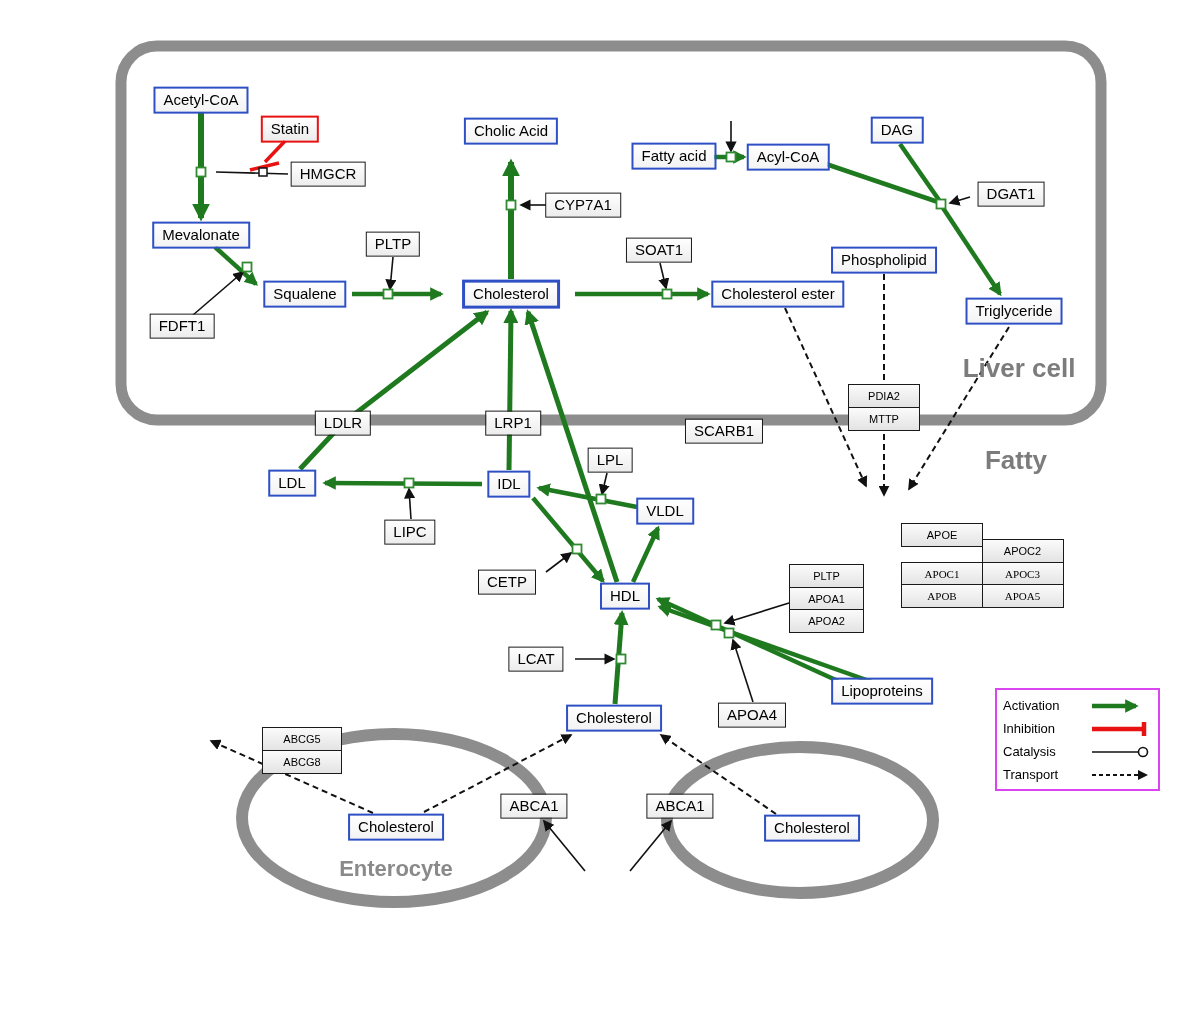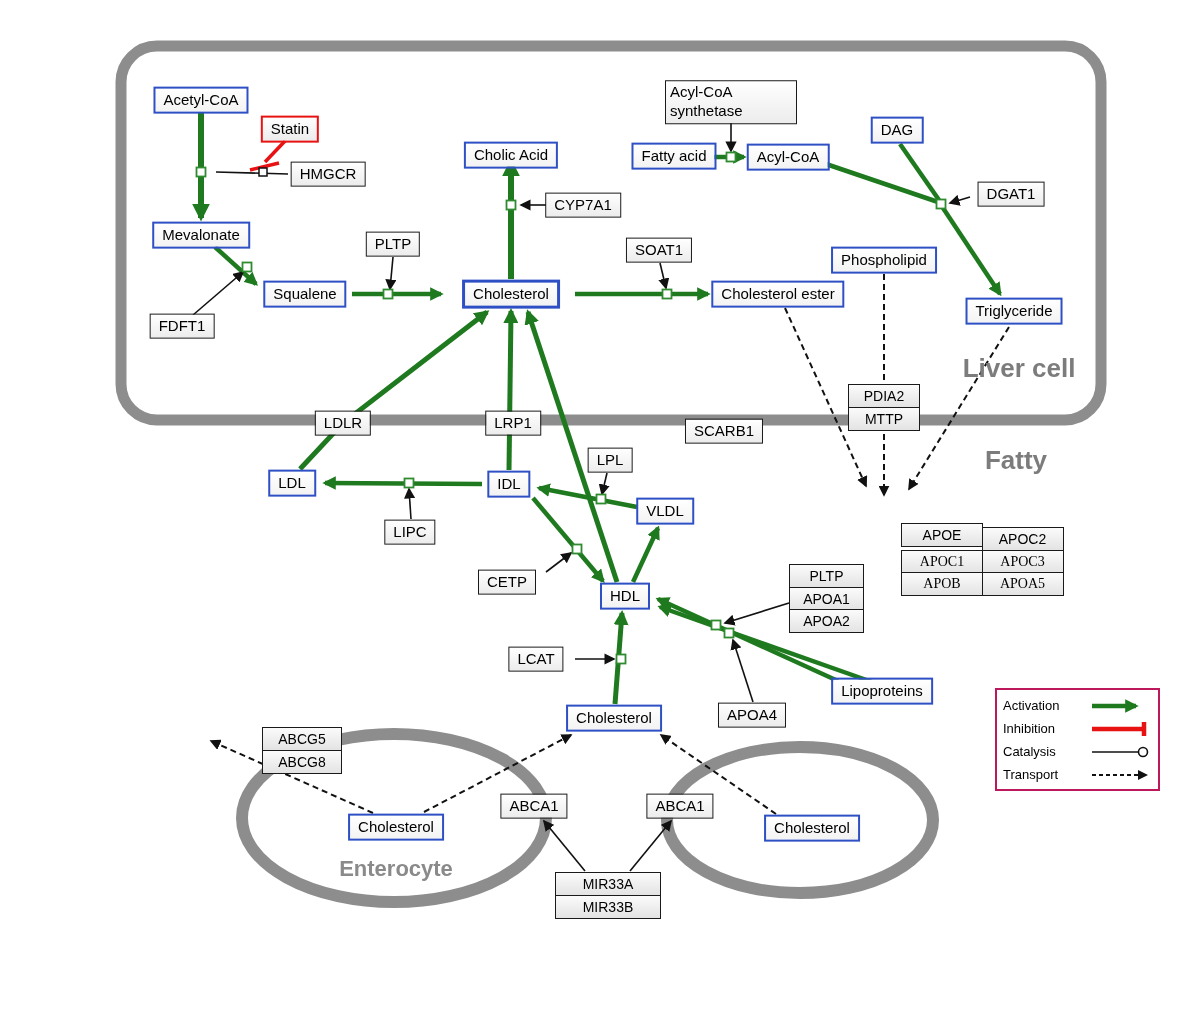--- a/index.html
+++ b/index.html
@@ -158,7 +158,6 @@
   <div class="node" style="left:393px;top:244px">PLTP</div>
   <div class="node" style="left:583px;top:205px">CYP7A1</div>
   <div class="node" style="left:659px;top:250px">SOAT1</div>
-  <div class="node wrapbox" style="left:731px;top:102px">Acyl-CoA synthetase</div>
   <div class="node" style="left:1011px;top:194px">DGAT1</div>
   <div class="node" style="left:343px;top:423px">LDLR</div>
   <div class="node" style="left:513px;top:423px">LRP1</div>

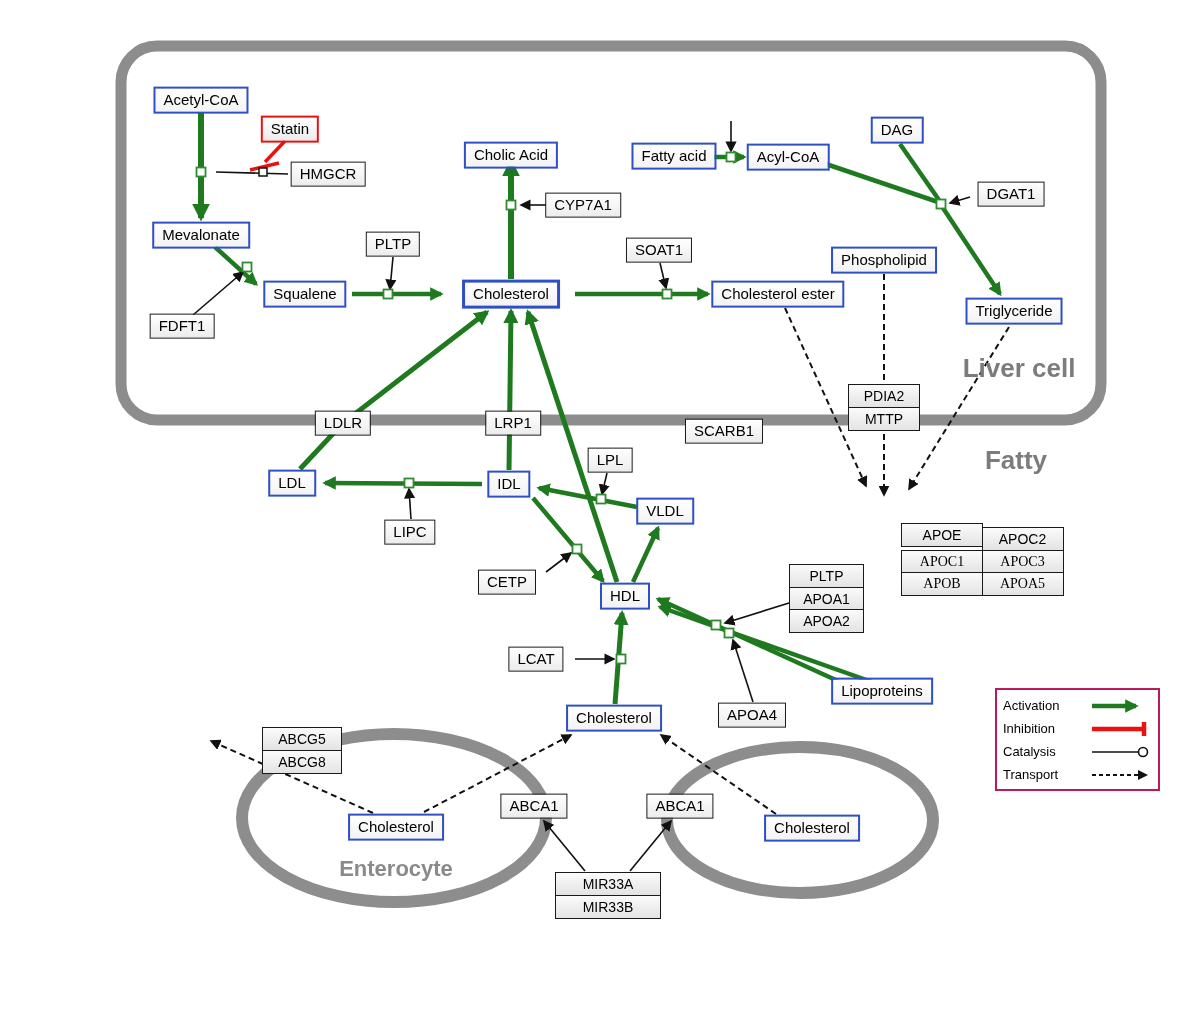--- a/index.html
+++ b/index.html
@@ -135,7 +135,7 @@
   <div class="node metab" style="left:201px;top:235px">Mevalonate</div>
   <div class="node metab" style="left:305px;top:294px">Squalene</div>
   <div class="node metab thick" style="left:511px;top:294px">Cholesterol</div>
-  <div class="node metab" style="left:511px;top:155px">Cholic Acid</div>
+  <div class="node metab" style="left:511px;top:131px">Cholic Acid</div>
   <div class="node metab" style="left:674px;top:156px">Fatty acid</div>
   <div class="node metab" style="left:788px;top:157px">Acyl-CoA</div>
   <div class="node metab" style="left:897px;top:130px">DAG</div>

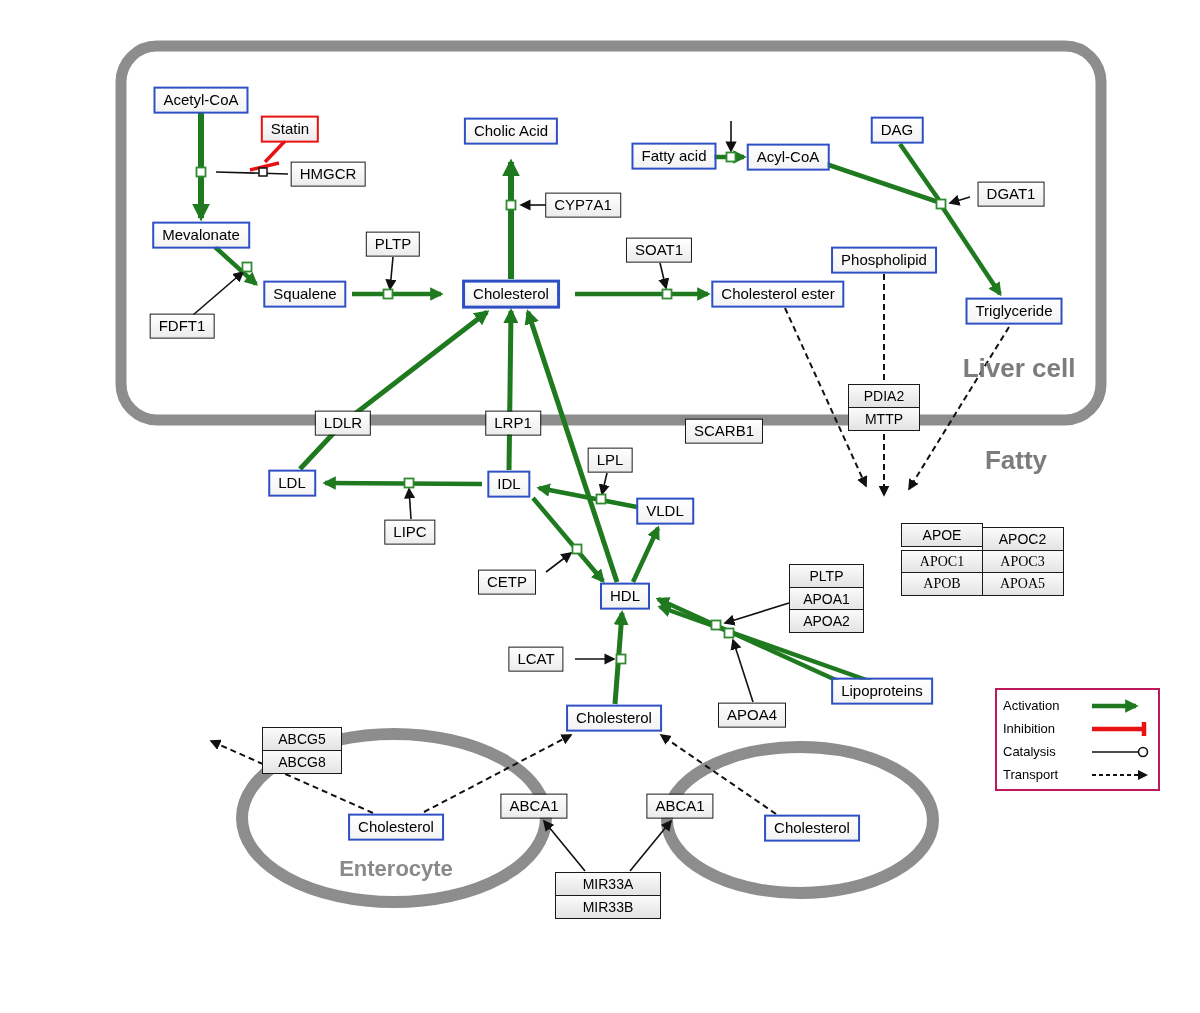--- a/index.html
+++ b/index.html
@@ -15,7 +15,7 @@
   .statin{border:2.5px solid #e81212;}
   .stack{position:absolute;z-index:5;}
   .stack .cell{background:linear-gradient(#fbfbfb,#e3e3e3);border:1.5px solid #1a1a1a;
-        font-size:14px;text-align:center;line-height:22px;height:22px;}
+        font-size:11px;text-align:center;line-height:22px;height:22px;}
   .stack .cell + .cell{margin-top:-1.5px;}
   .tblrow{display:flex;}
   .tblrow .cell + .cell{margin:4px 0 0 -1.5px;}

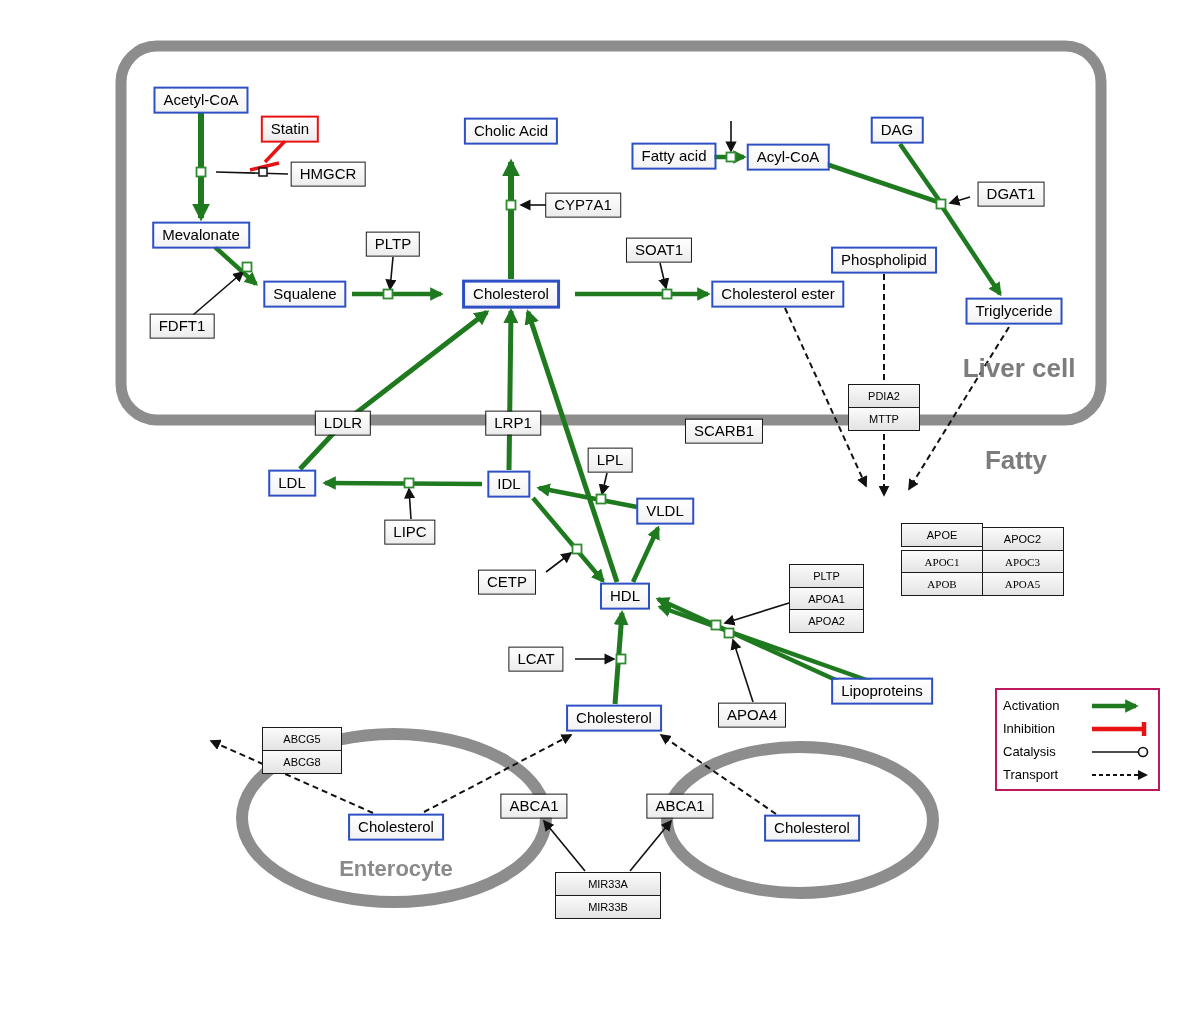--- a/index.html
+++ b/index.html
@@ -18,7 +18,7 @@
         font-size:11px;text-align:center;line-height:22px;height:22px;}
   .stack .cell + .cell{margin-top:-1.5px;}
   .tblrow{display:flex;}
-  .tblrow .cell + .cell{margin:4px 0 0 -1.5px;}
+  .tblrow .cell + .cell{margin:16px 0 0 -1.5px;}
   .tblrow + .tblrow .cell{margin-top:-1.5px;font-family:Liberation Serif, serif;}
   .wrapbox{white-space:normal;width:122px;padding:2px 4px;}
   .rlabel{position:absolute;transform:translate(-50%,-50%);font-weight:bold;

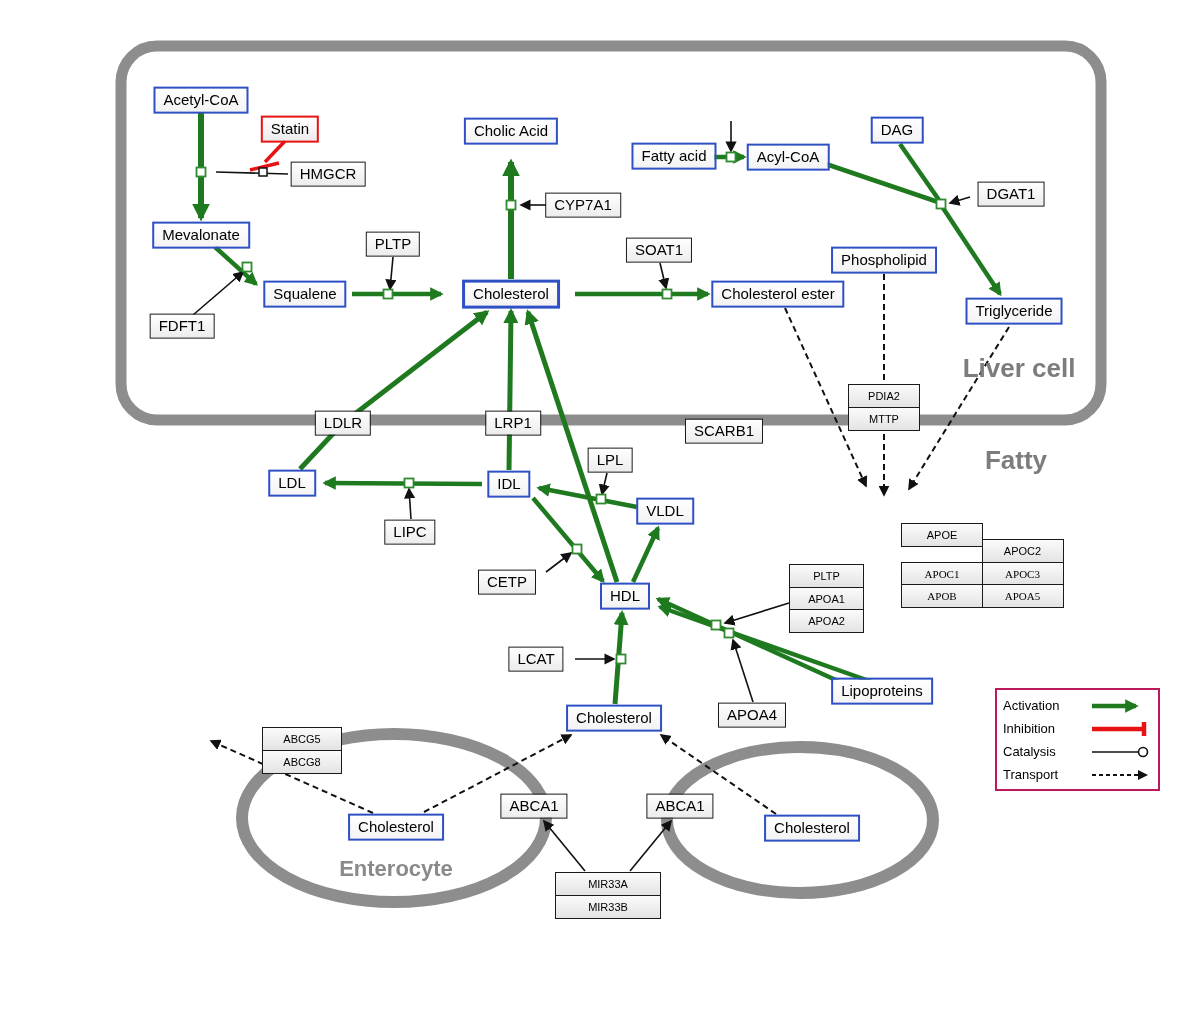--- a/index.html
+++ b/index.html
@@ -26,7 +26,7 @@
   .rlabel.big{font-size:26px;}
   .rlabel.med{font-size:22px;color:#8a8a8a;}
   #legend{position:absolute;left:995px;top:688px;width:165px;height:103px;
-        border:2px solid #be185d;background:#fff;z-index:6;padding:4px 6px;box-sizing:border-box;}
+        border:2px solid #d946ef;background:#fff;z-index:6;padding:4px 6px;box-sizing:border-box;}
   .lrow{display:flex;align-items:center;justify-content:space-between;height:23px;}
   .lrow .ltxt{font-size:13px;color:#000;}
 </style>

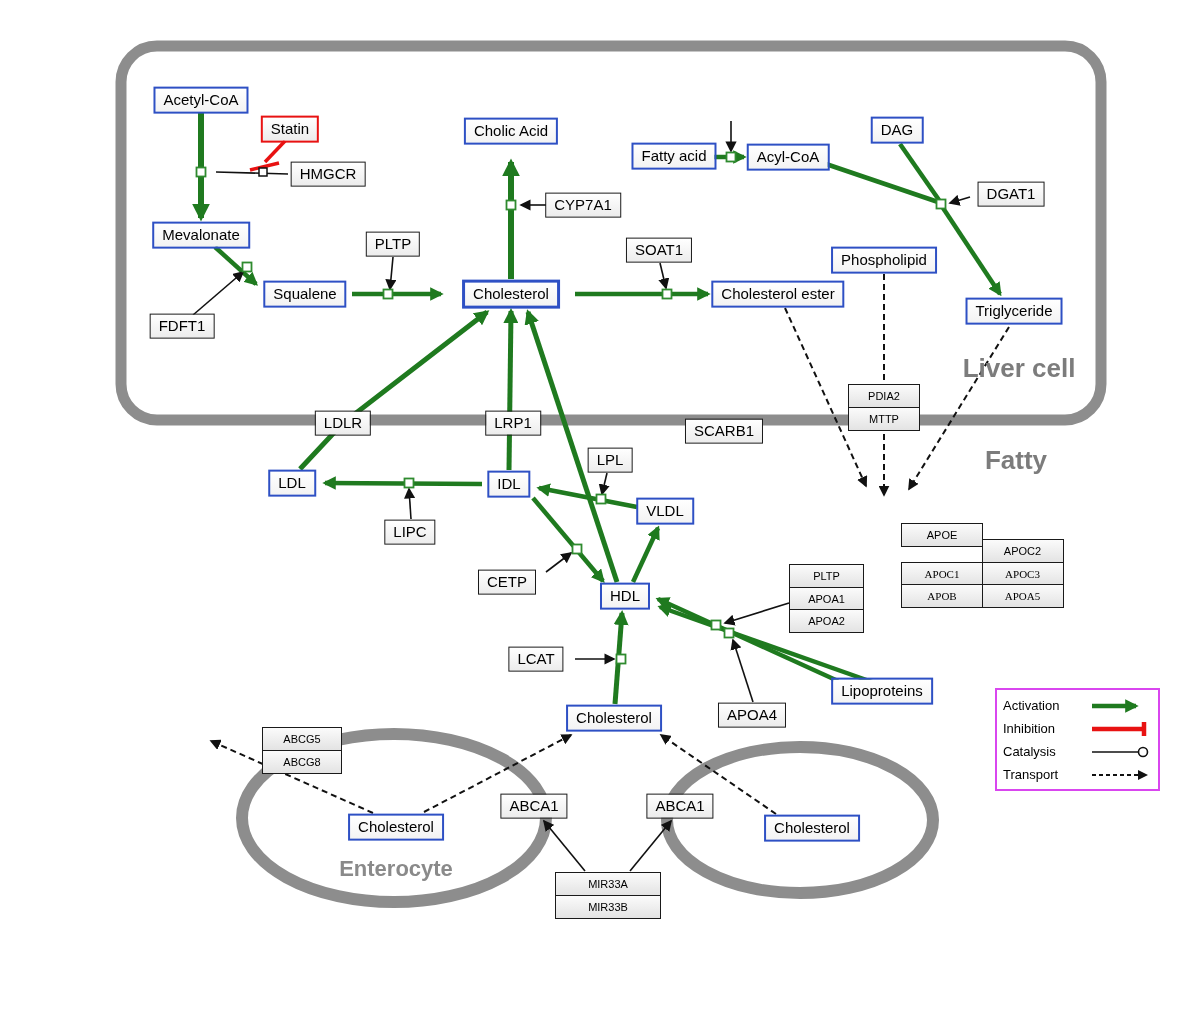--- a/index.html
+++ b/index.html
@@ -201,10 +201,6 @@
     <div class="cell" style="width:78px">ABCG8</div>
   </div>
 
-  <div class="stack" style="left:555px;top:872px">
-    <div class="cell" style="width:104px">MIR33A</div>
-    <div class="cell" style="width:104px">MIR33B</div>
-  </div>
 
   <div id="legend">
     <div class="lrow">

